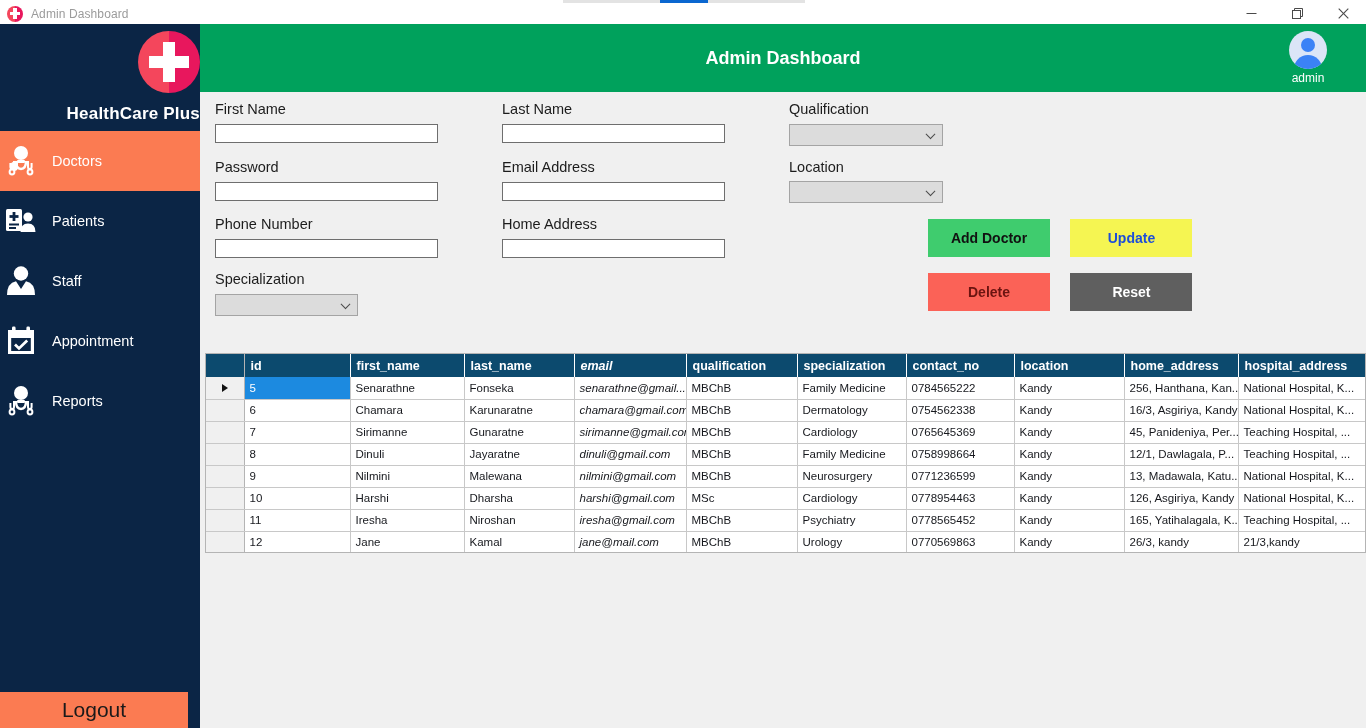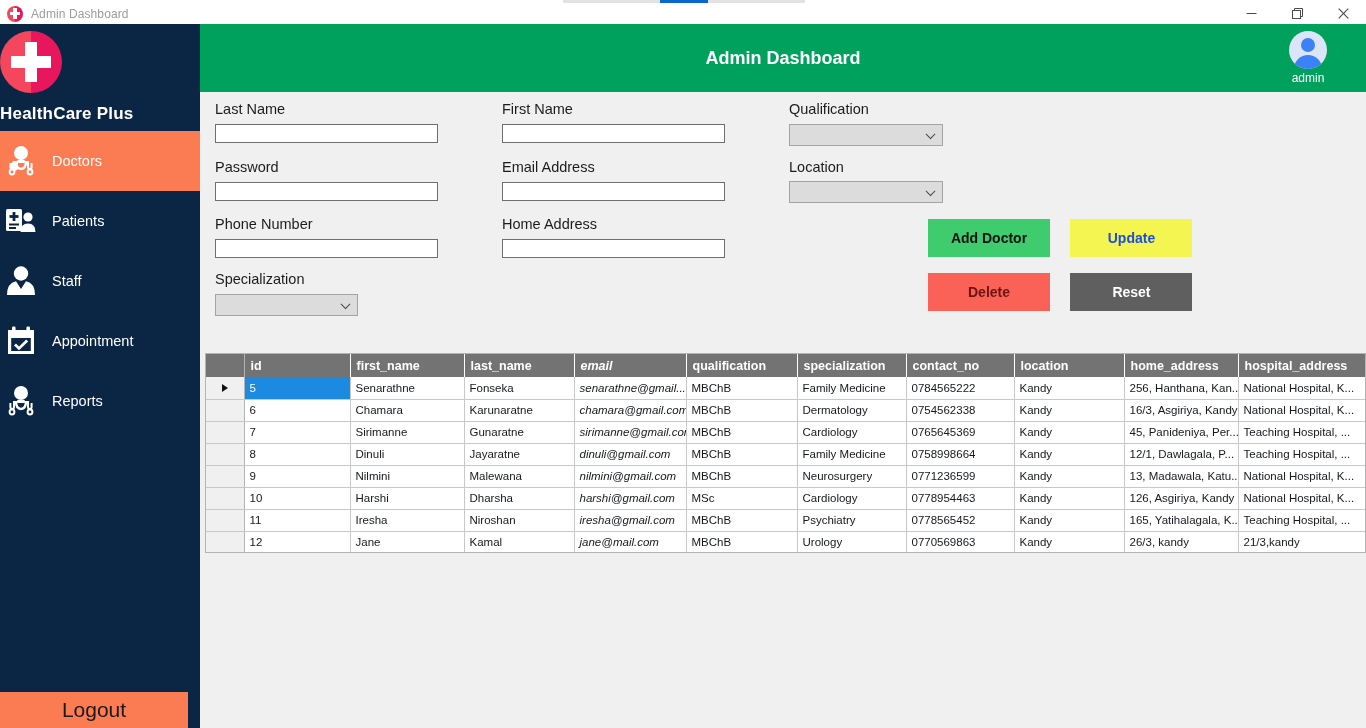--- a/index.html
+++ b/index.html
@@ -41,7 +41,7 @@
     position: absolute; left: 0; top: 24px; width: 200px; height: 704px;
     background: #0b2545; color: #fff;
   }
-  .brand { height: 107px; display: flex; flex-direction: column; align-items: flex-start; justify-content: center; }
+  .brand { height: 107px; display: flex; flex-direction: column; align-items: flex-end; justify-content: center; }
   .brand-logo { width: 62px; height: 62px; position: relative; }
   .brand-logo .circ {
     position: absolute; inset: 0; border-radius: 50%;

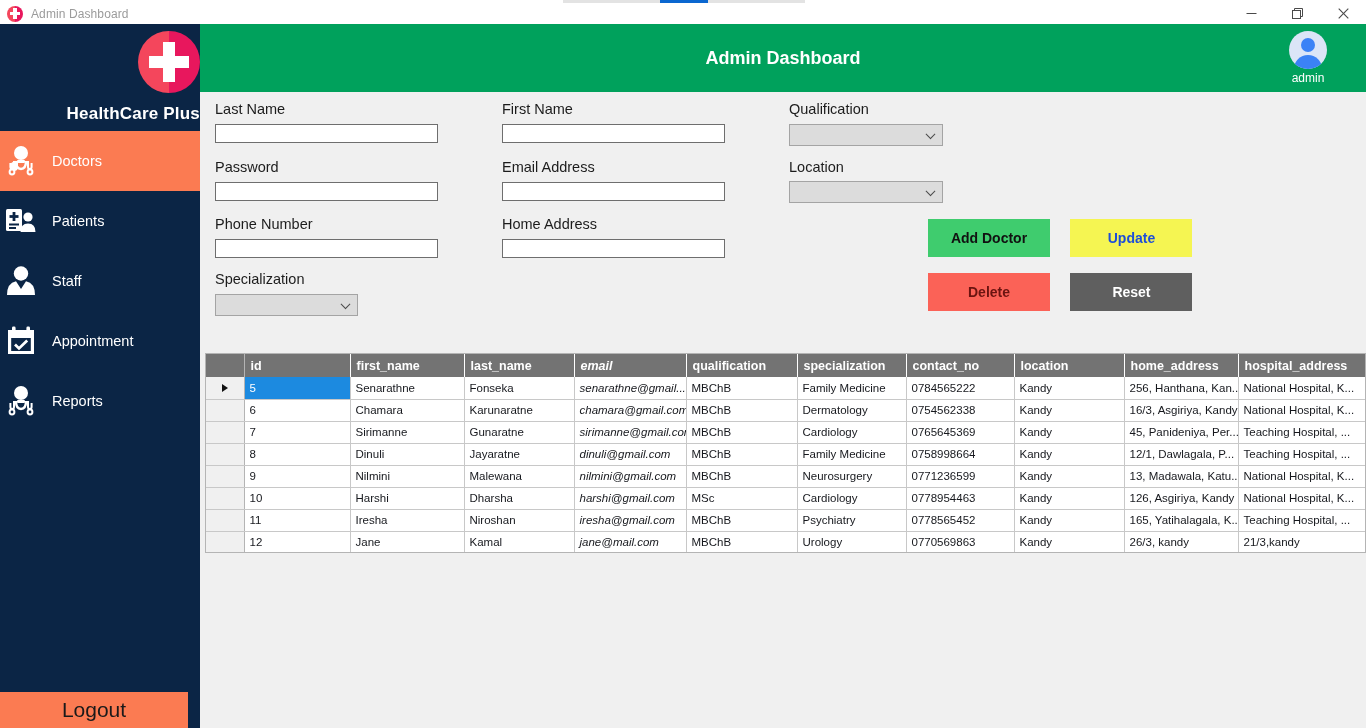--- a/index.html
+++ b/index.html
@@ -298,11 +298,11 @@
     <div class="form">
       <div class="frow">
         <div class="fcol">
+          <div class="flabel">First Name</div>
+          <input class="ftext" type="text" value="" style="">
+        </div>
+        <div class="fcol">
           <div class="flabel">Last Name</div>
-          <input class="ftext" type="text" value="" style="">
-        </div>
-        <div class="fcol">
-          <div class="flabel">First Name</div>
           <input class="ftext" type="text" value="" style="">
         </div>
         <div class="fcol third">

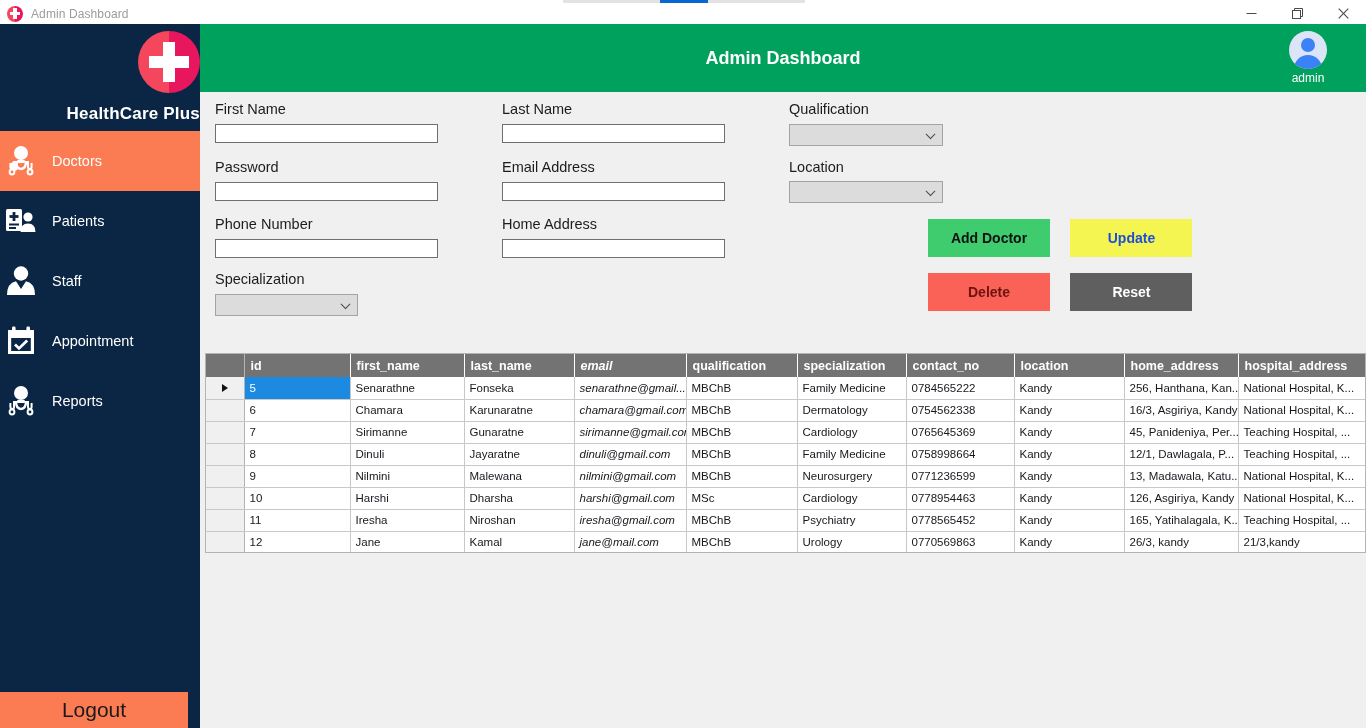--- a/index.html
+++ b/index.html
@@ -128,7 +128,7 @@
   }
   table.grid { border-collapse: collapse; table-layout: fixed; width: 1161px; font-size: 11.5px; }
   table.grid th {
-    background: #737373; color: #ffffff; font-weight: bold; font-size: 12.5px;
+    background: #0c4a6e; color: #ffffff; font-weight: bold; font-size: 12.5px;
     text-align: left; height: 23px; padding: 0 0 0 6px;
     border-right: 1px solid #ffffff; white-space: nowrap;
   }

